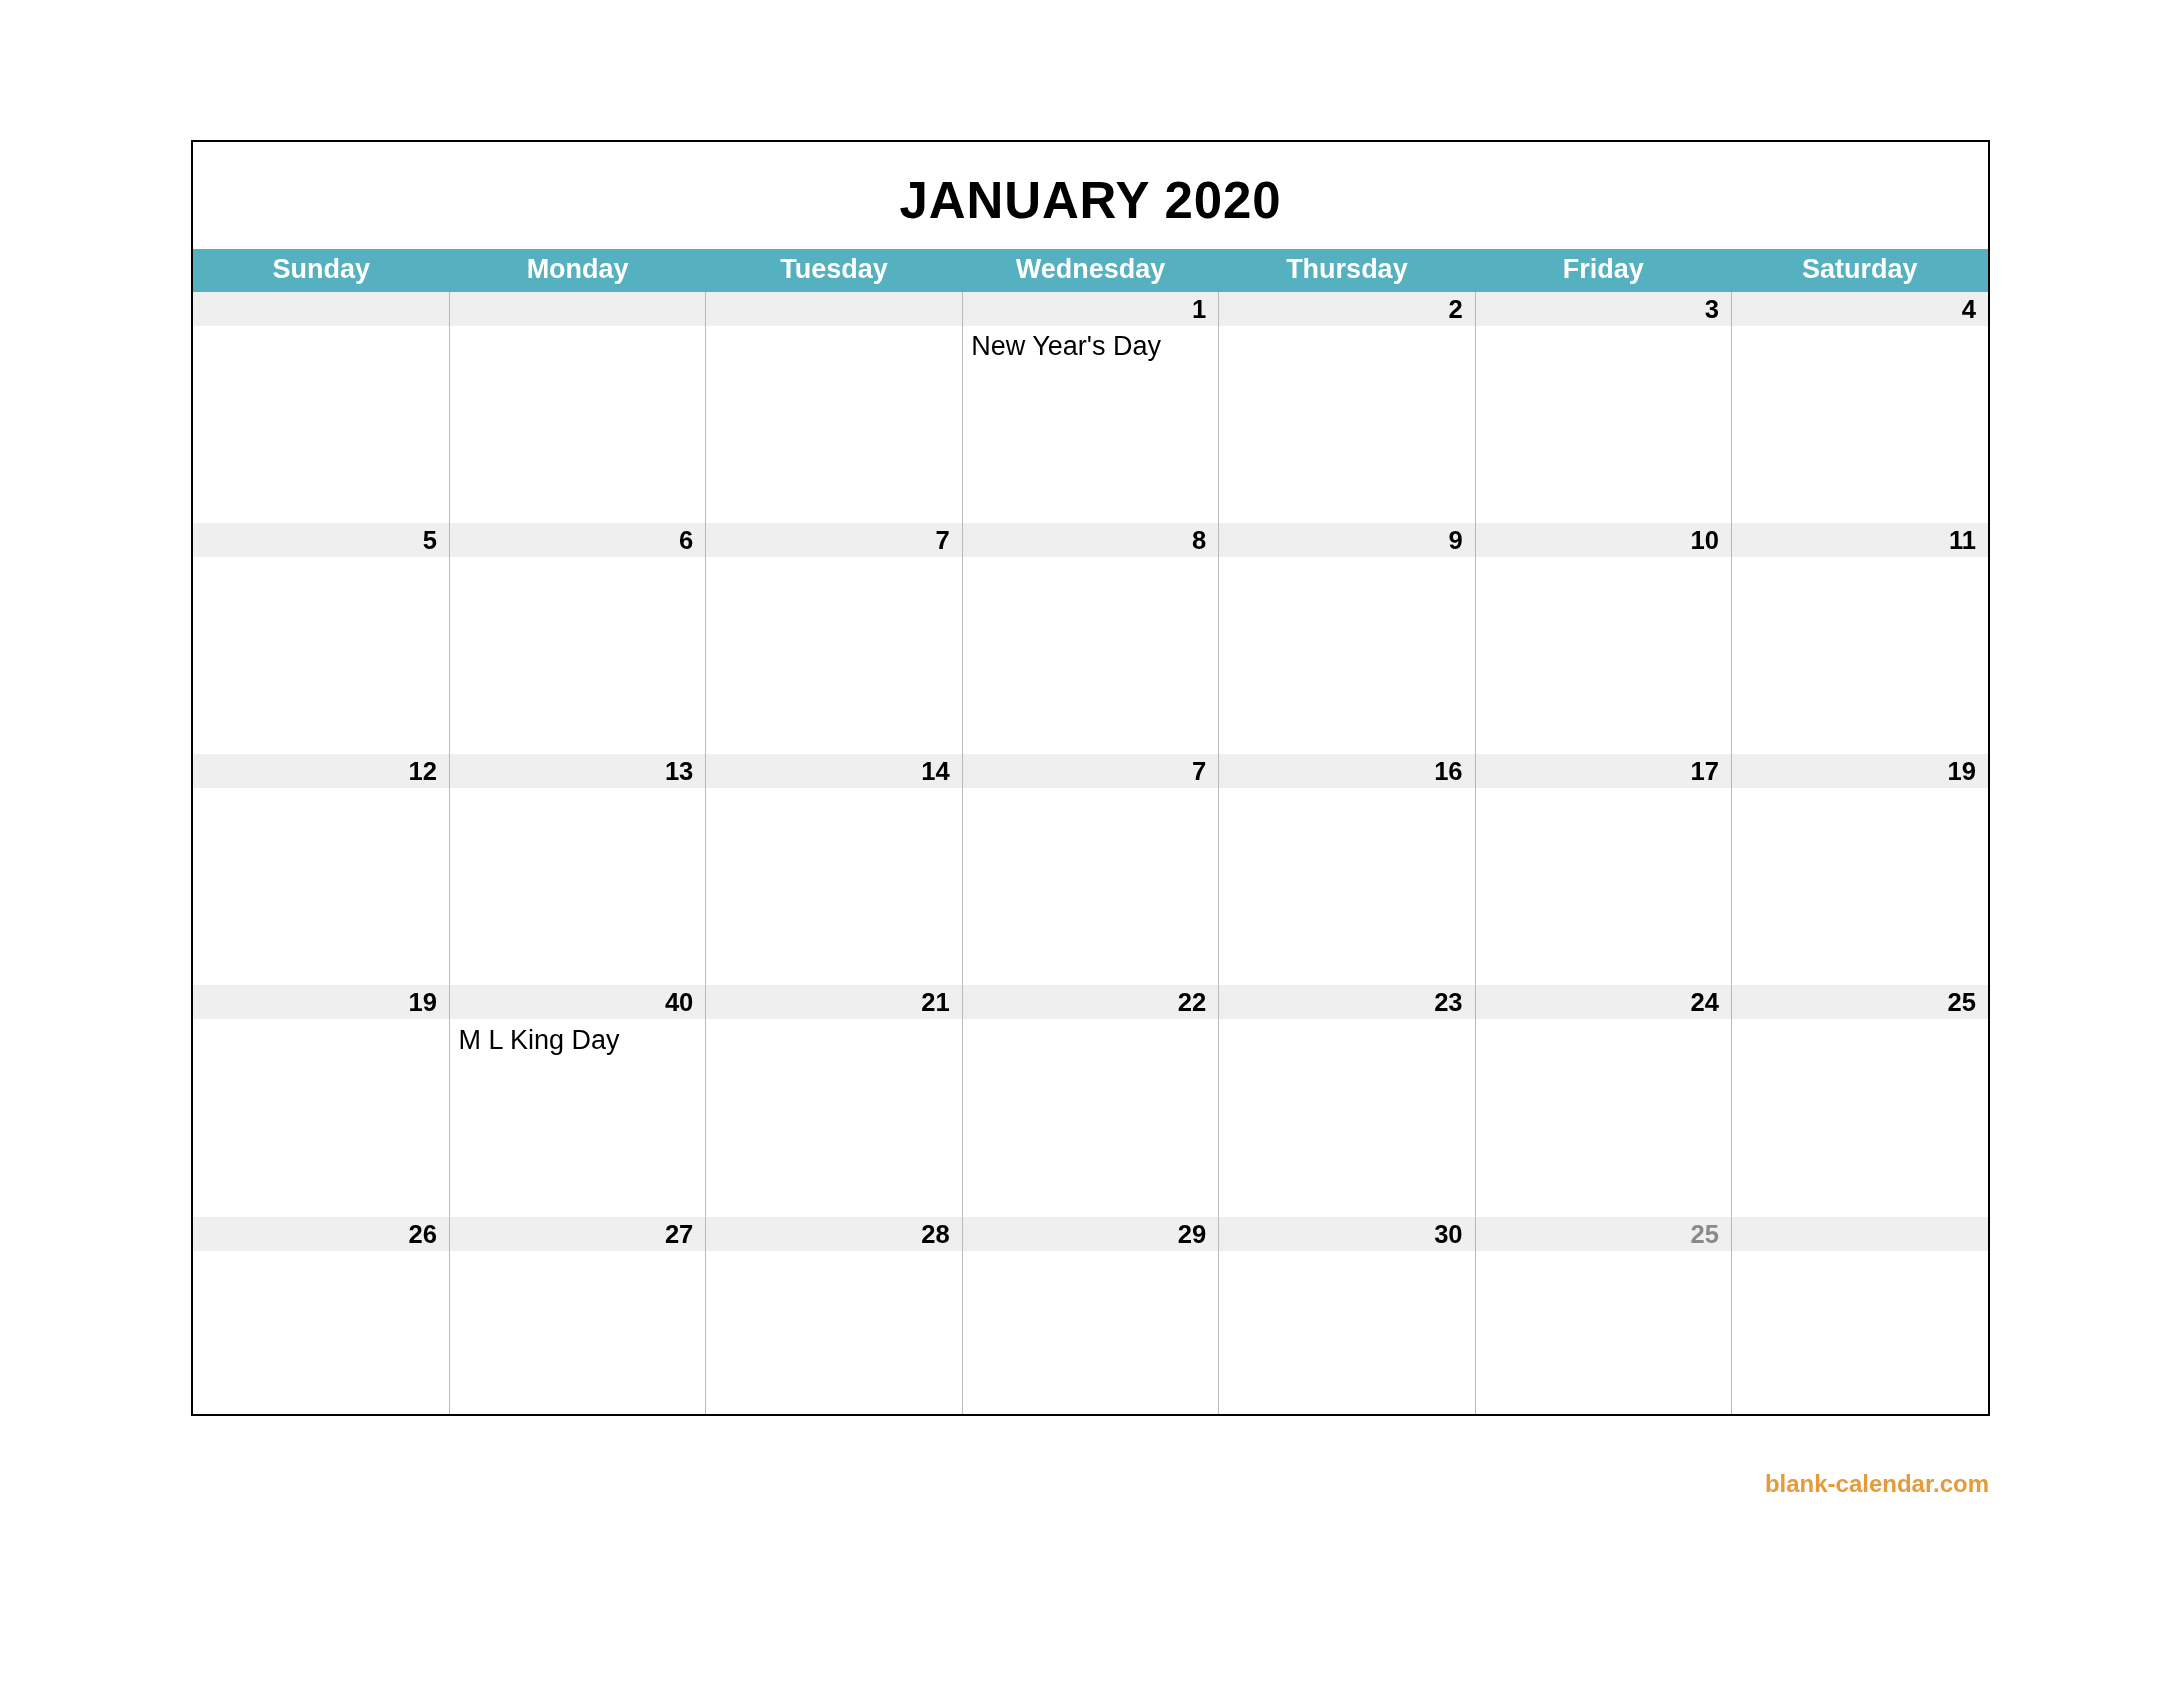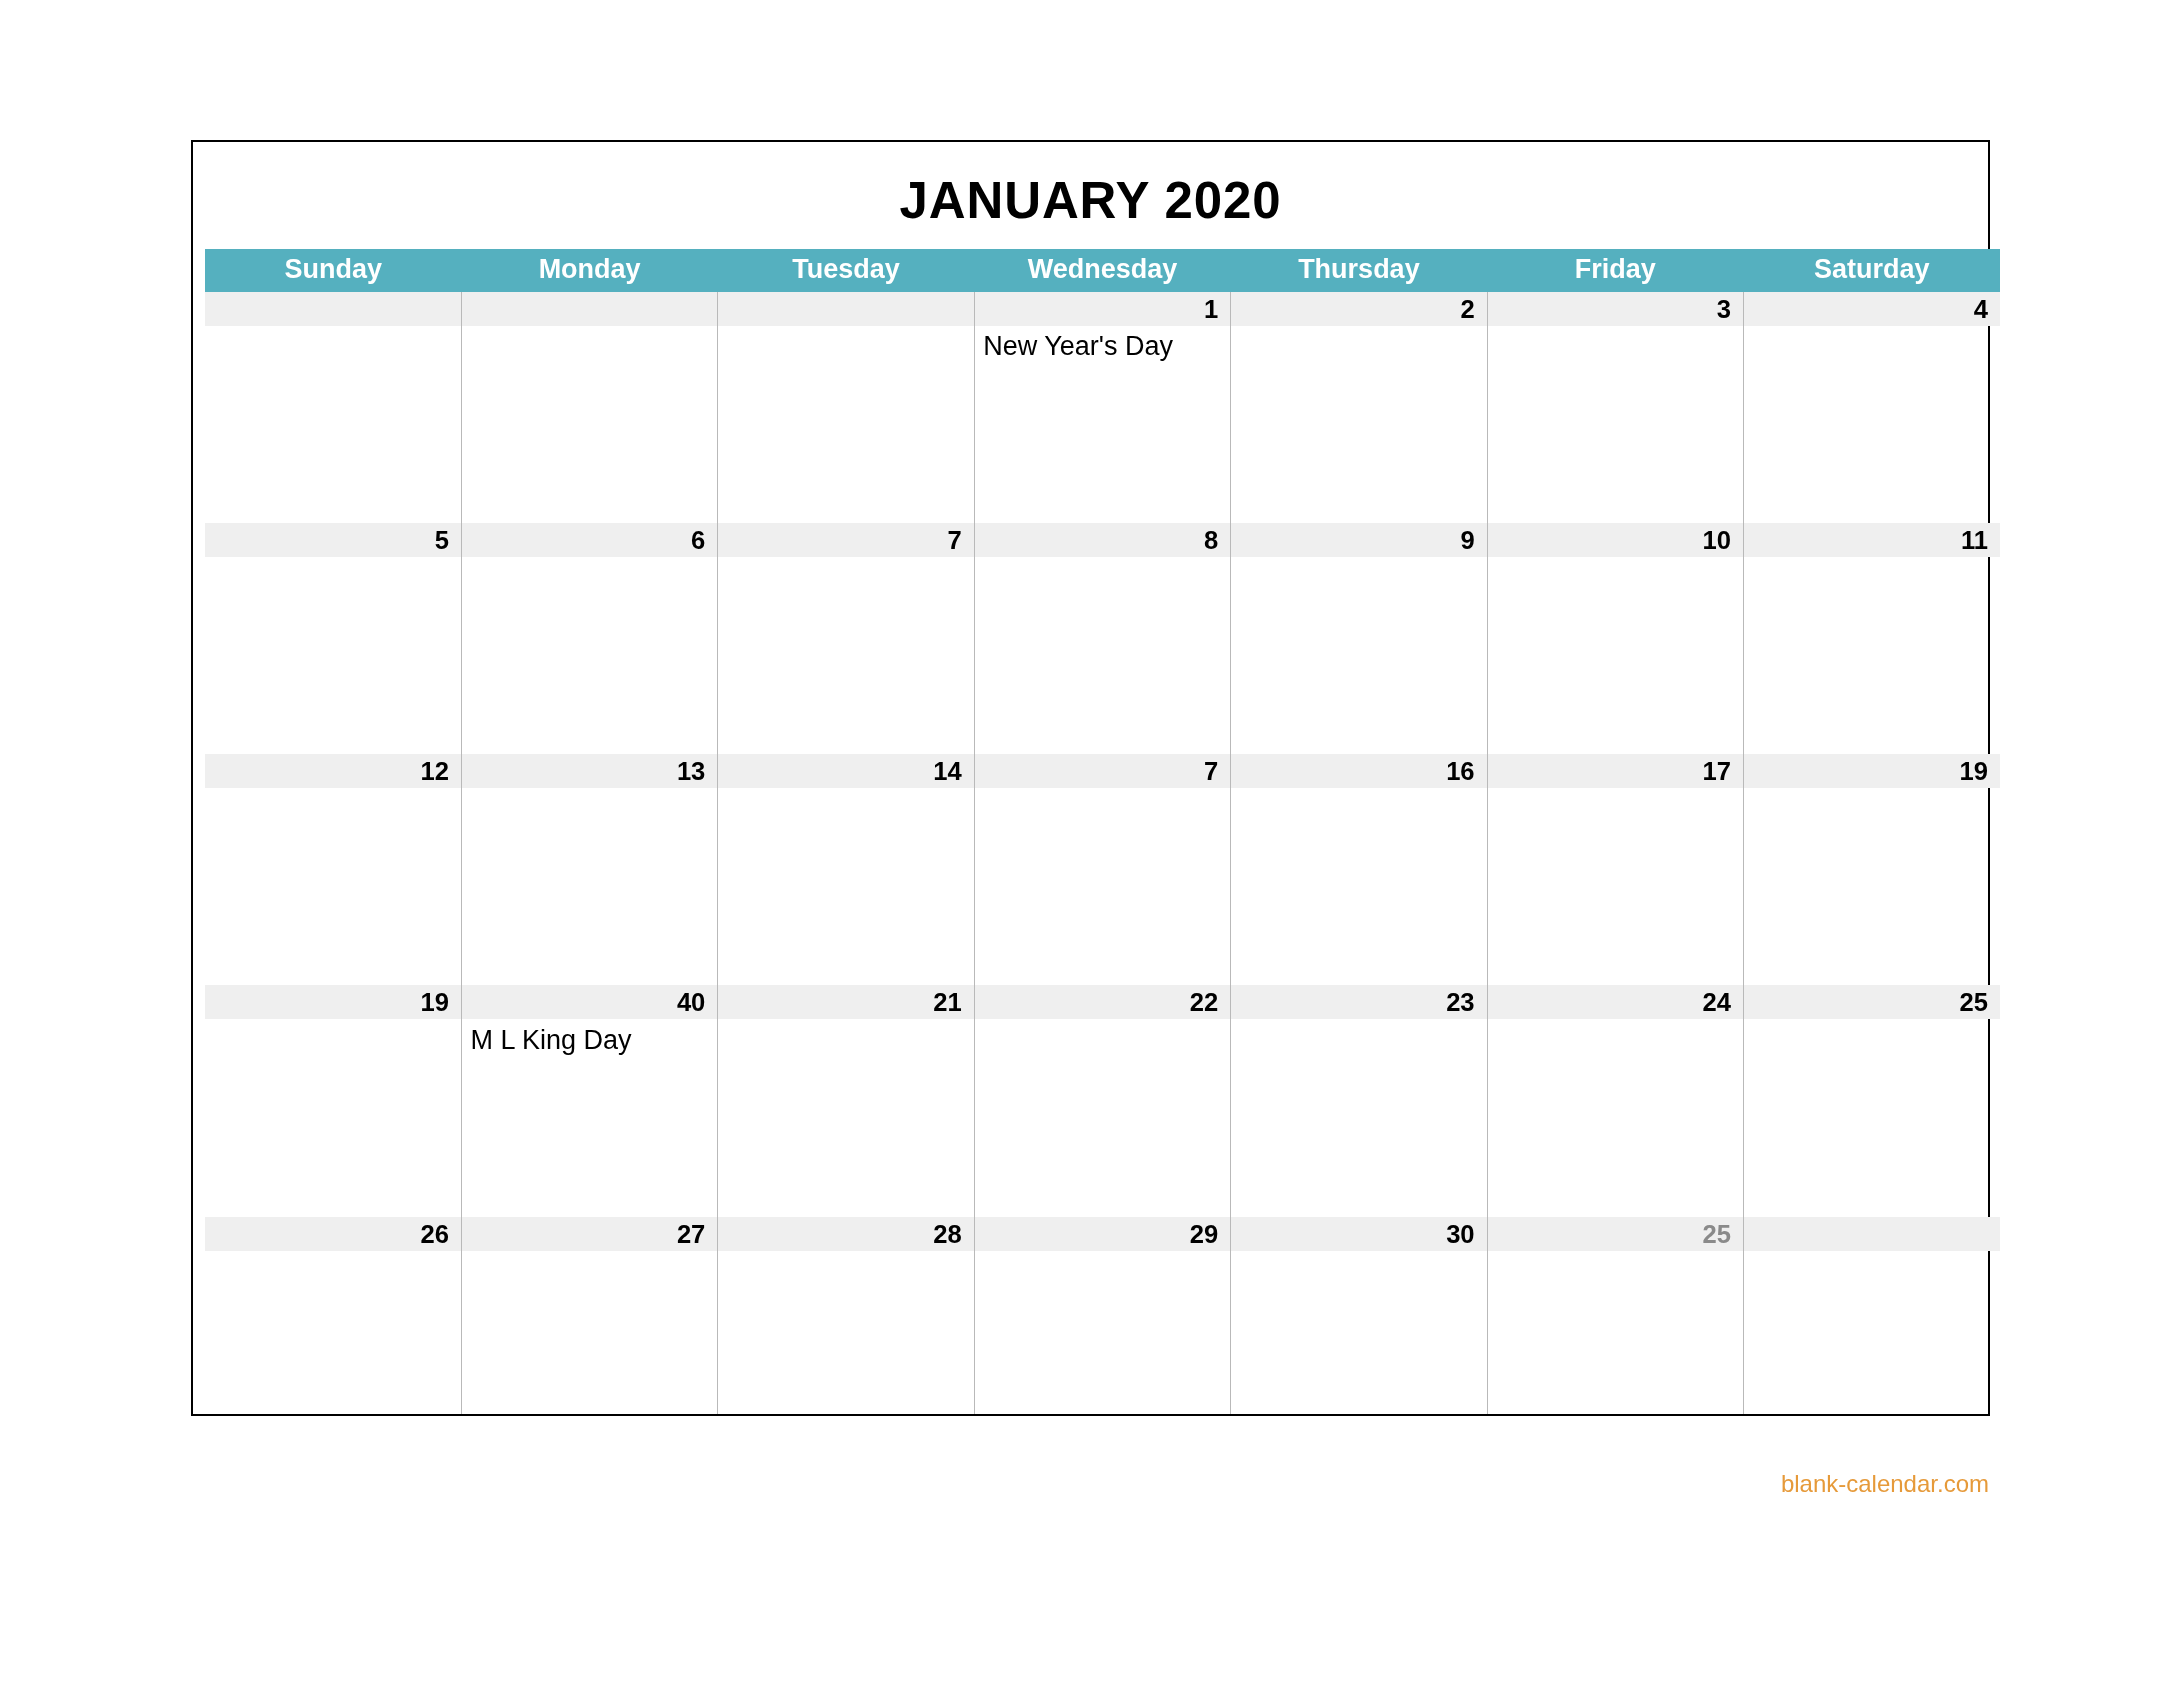--- a/index.html
+++ b/index.html
@@ -31,7 +31,6 @@
     width: 100%;
     border-collapse: collapse;
     table-layout: fixed;
-    margin-left: 12px;
   }
   .dow-row th {
     background: #55b0bf;

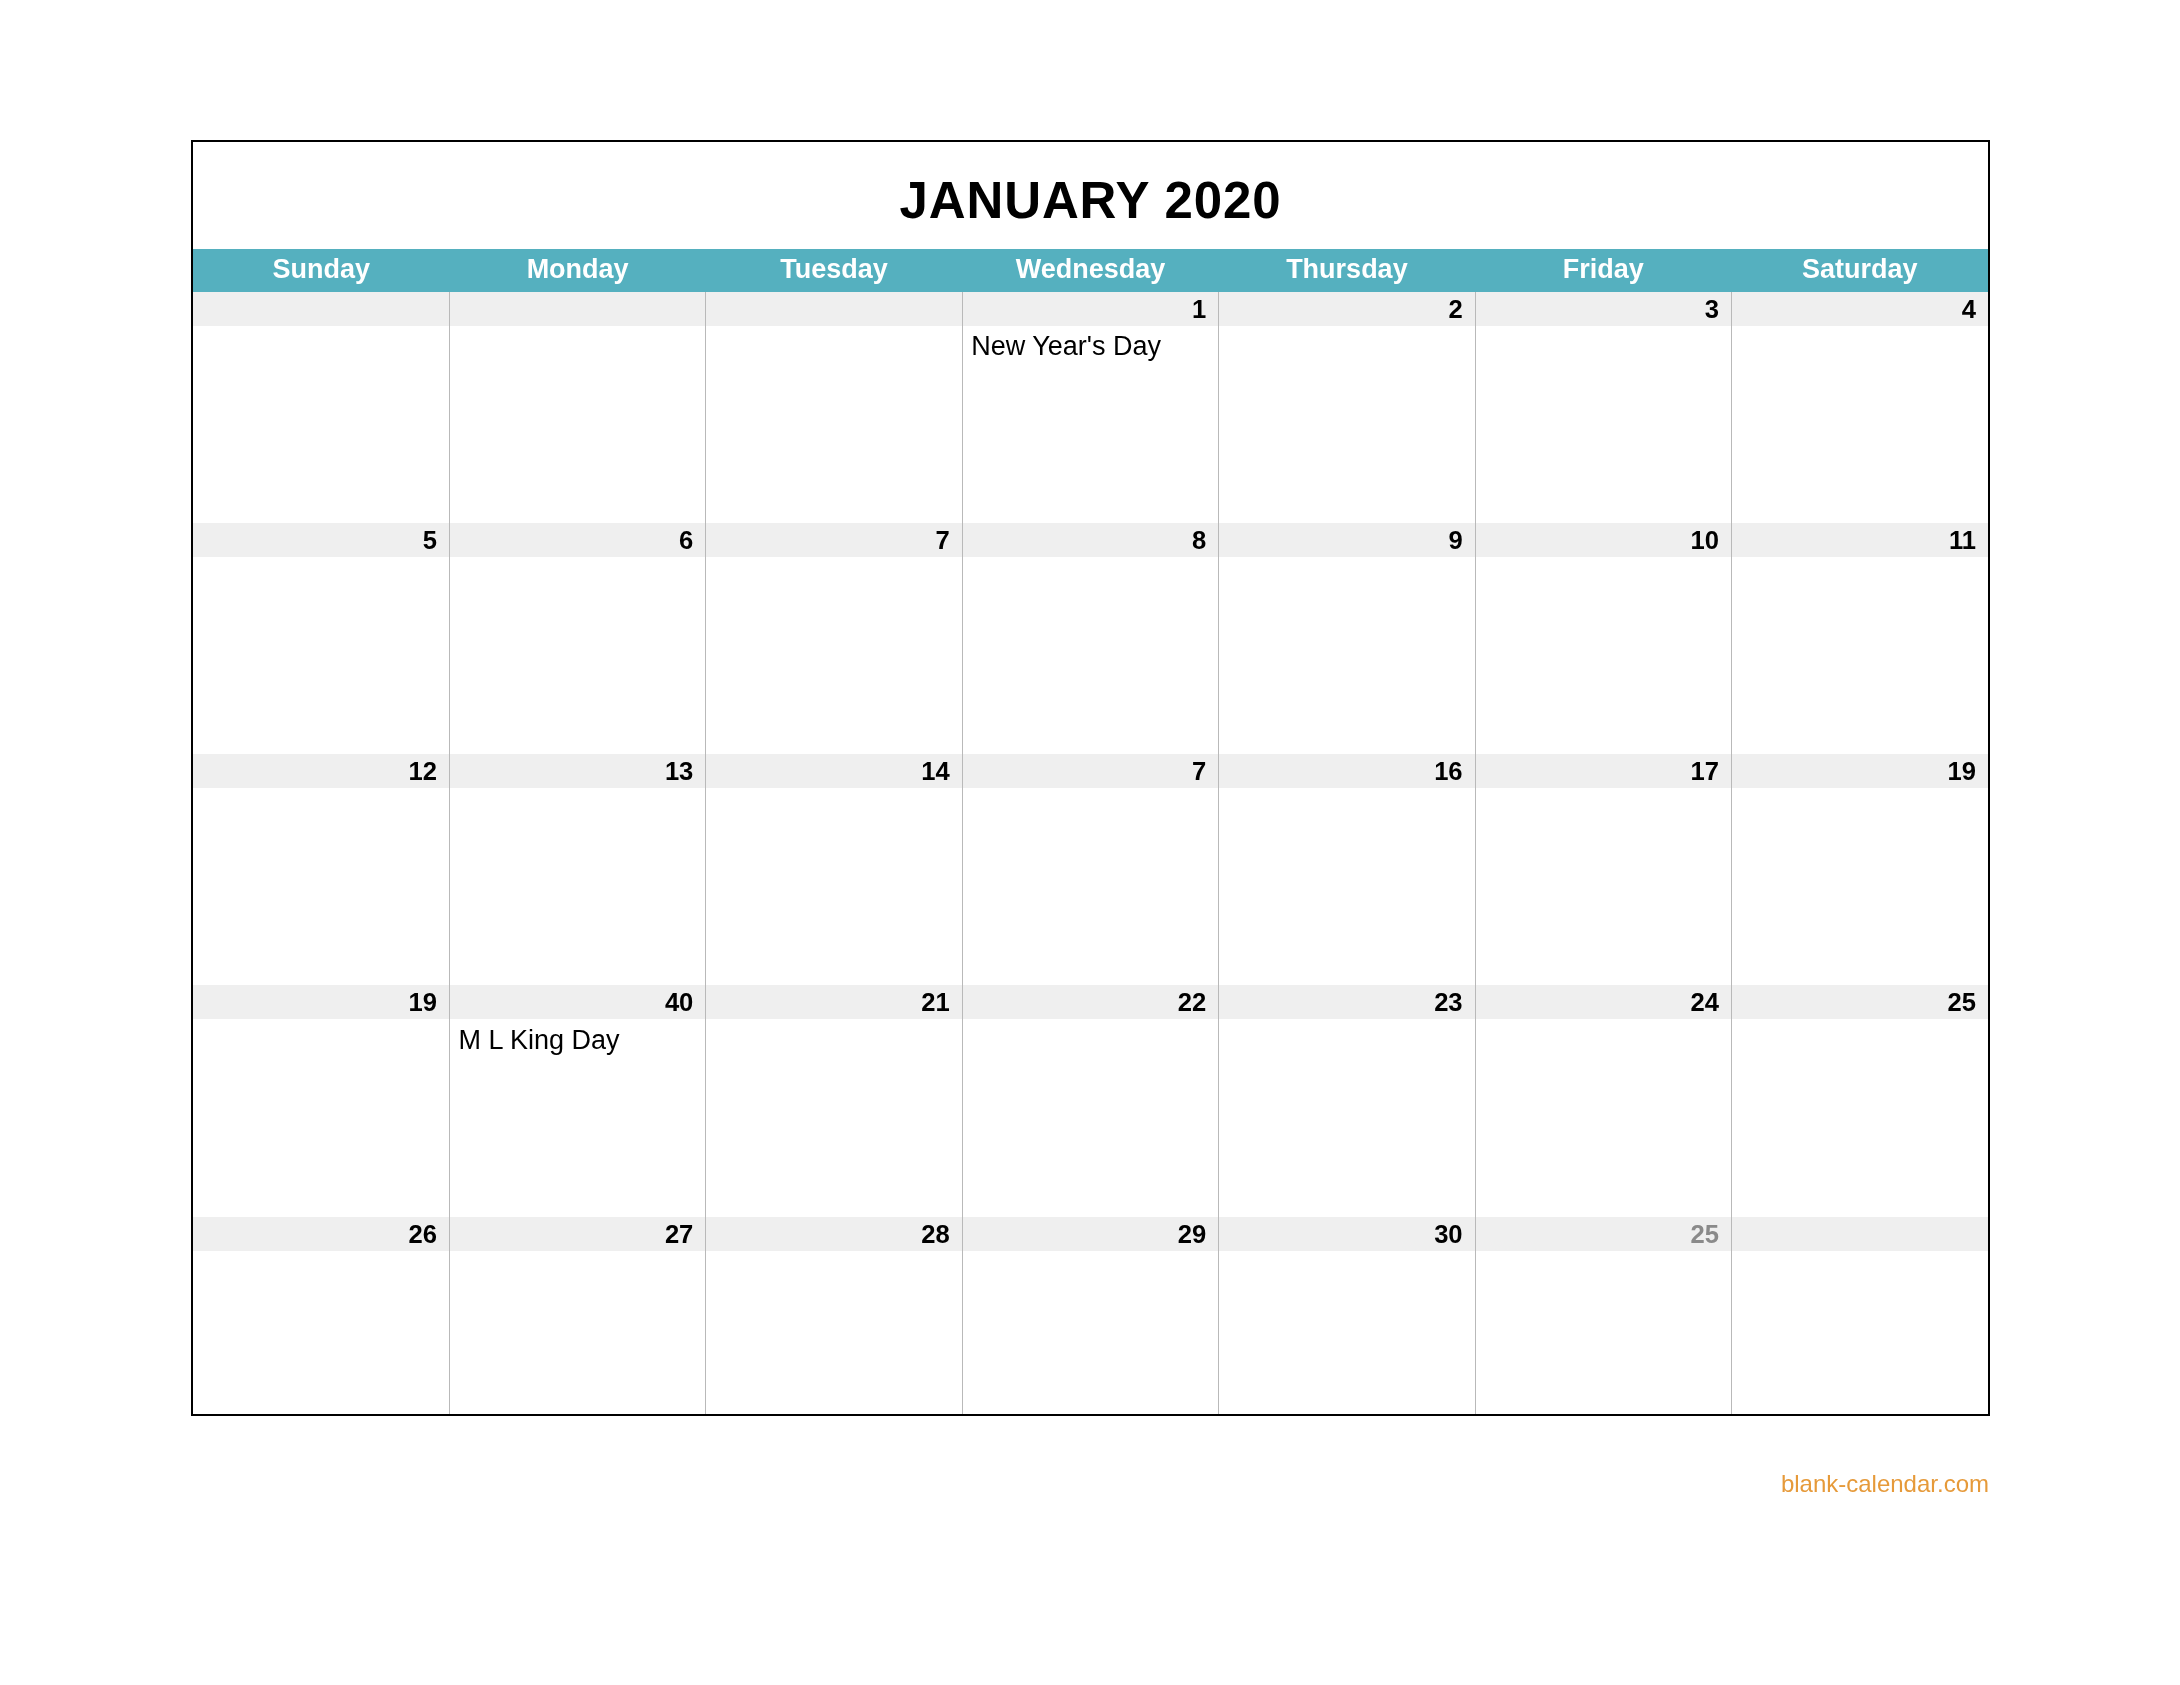--- a/index.html
+++ b/index.html
@@ -82,7 +82,7 @@
     top: 1470px;
     color: #e69a3a;
     font-family: Arial, sans-serif;
-    font-weight: 400;
+    font-weight: 700;
     font-size: 24px;
     text-align: right;
   }

